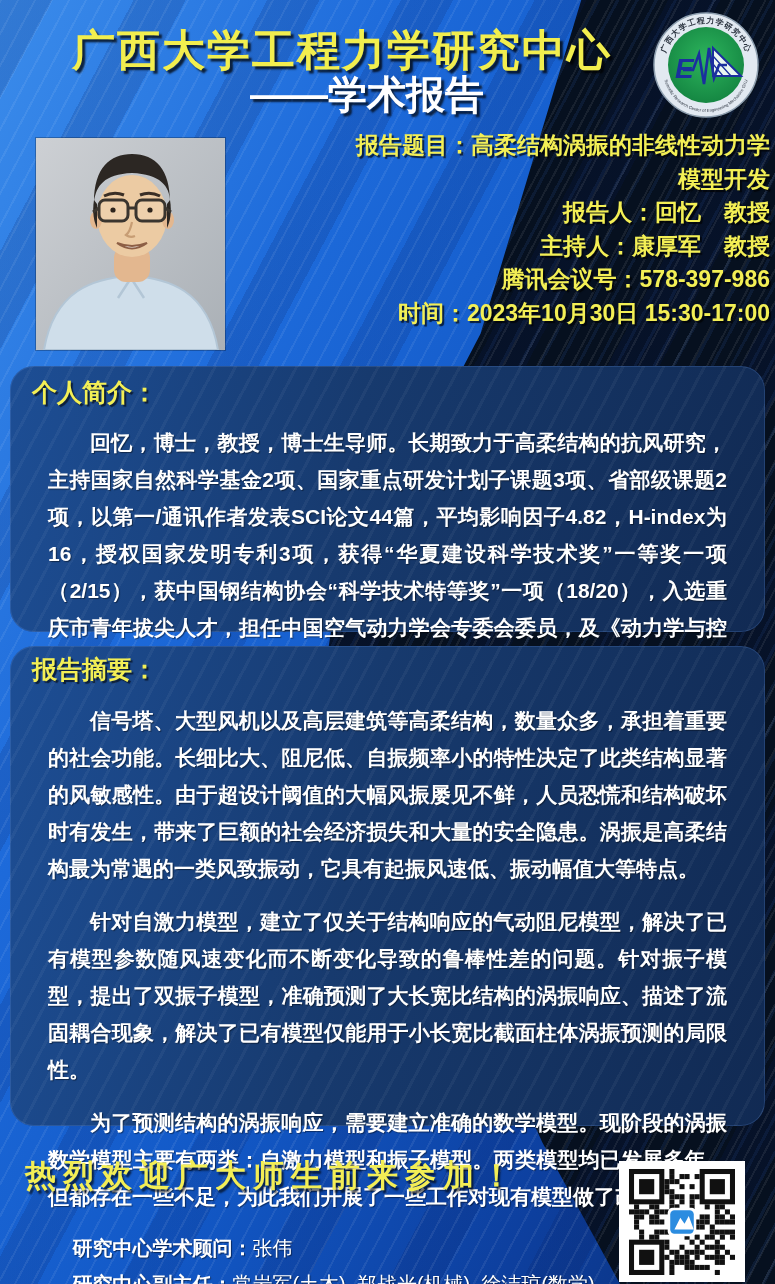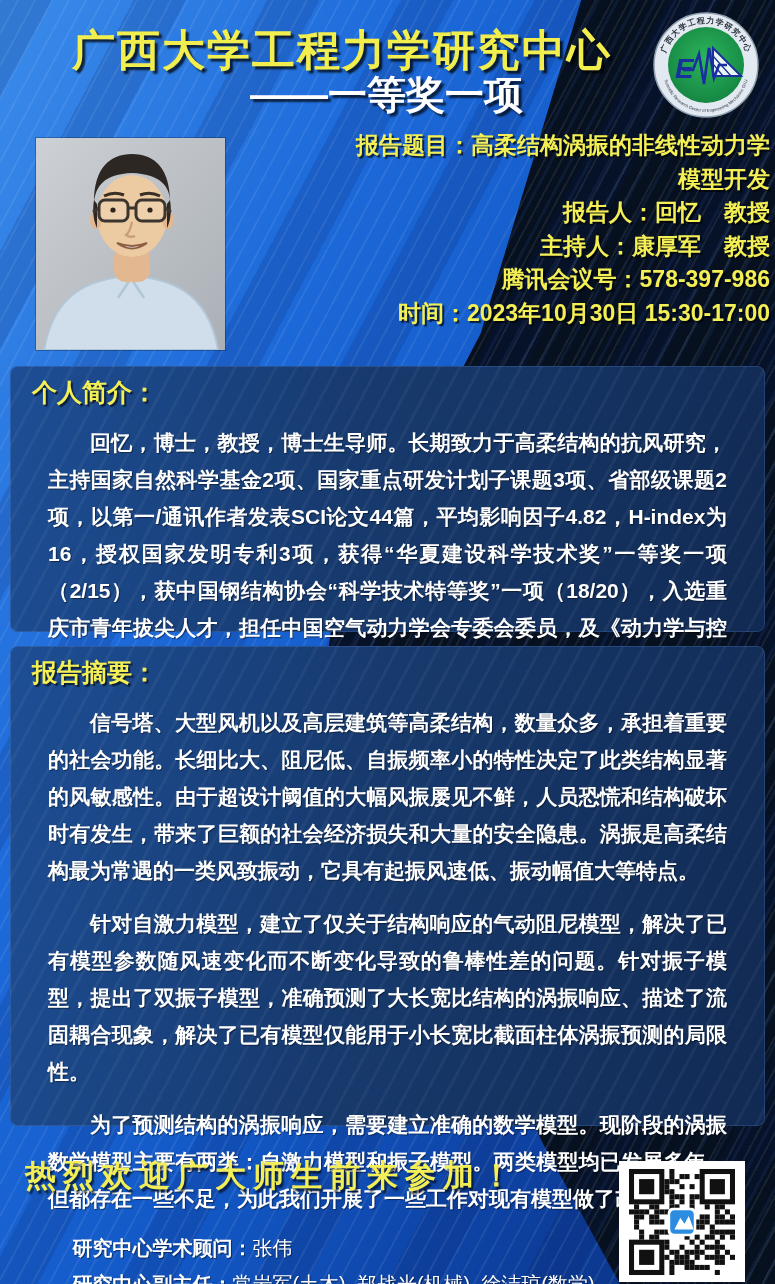--- a/index.html
+++ b/index.html
@@ -94,7 +94,7 @@
   <div class="content">
 
     <div class="header-title">广西大学工程力学研究中心</div>
-    <div class="header-subtitle">——一等奖一项</div>
+    <div class="header-subtitle">——学术报告</div>
 
     <svg class="logo" viewBox="0 0 106 106">
       <defs>

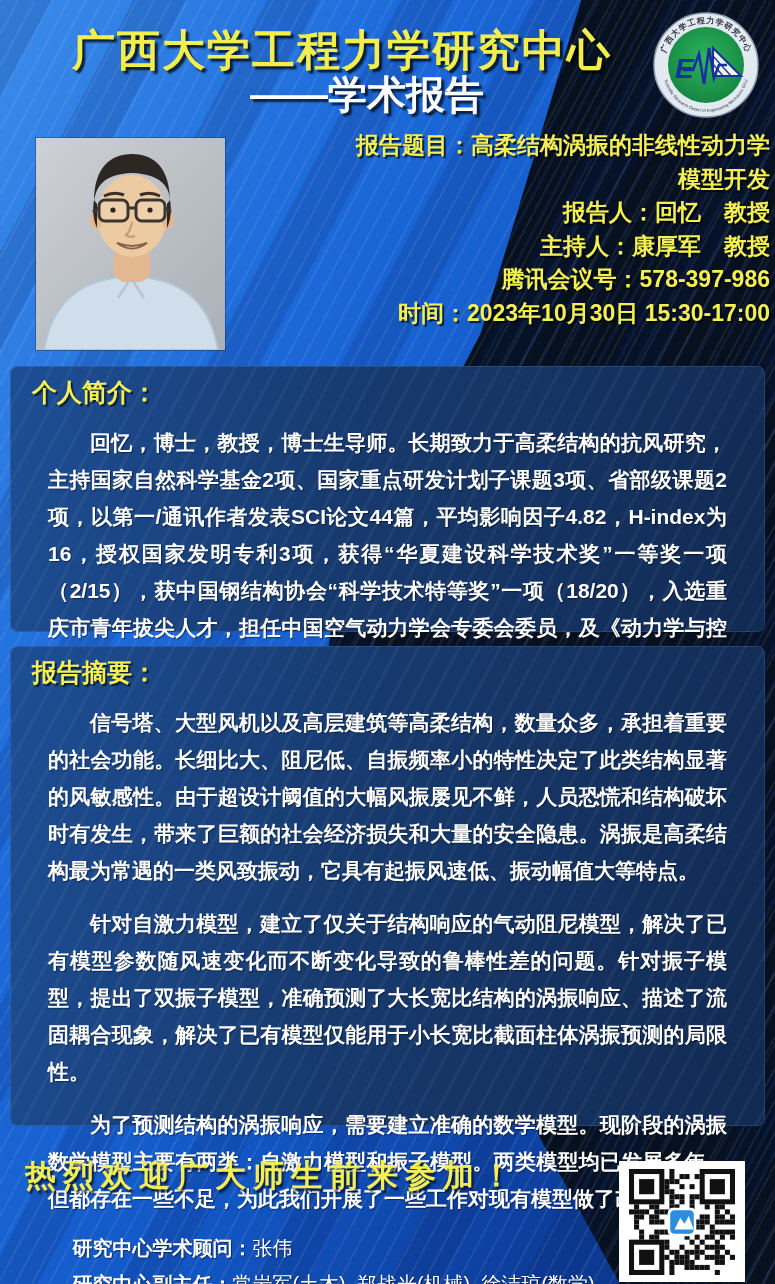--- a/index.html
+++ b/index.html
@@ -50,7 +50,7 @@
 
   
   .panel{
-    position:absolute;left:10px;right:10px;border-radius:8px;
+    position:absolute;left:10px;right:10px;border-radius:24px;
     background:
       repeating-linear-gradient(118deg,rgba(255,255,255,.045) 0 3px,rgba(255,255,255,0) 3px 18px),
       linear-gradient(100deg,#1d4e95 0%,#173a6e 45%,#112a53 100%);

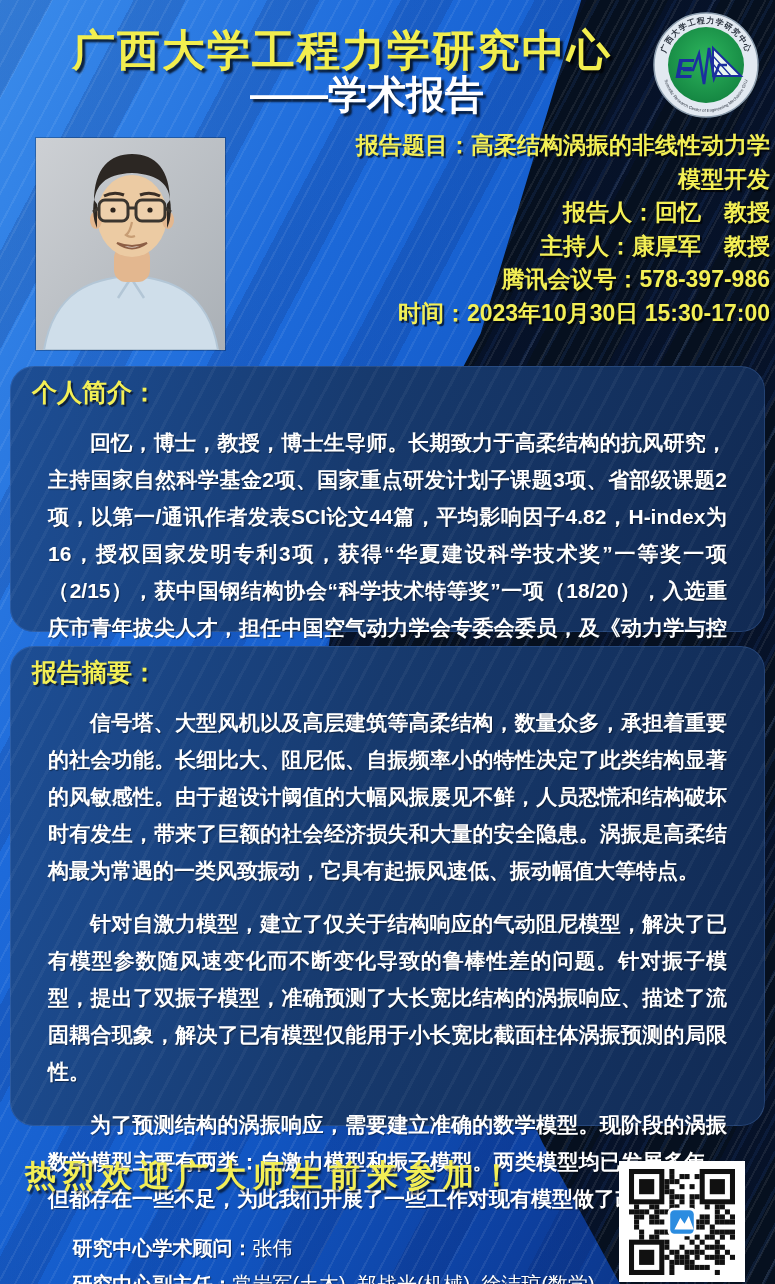--- a/index.html
+++ b/index.html
@@ -58,7 +58,7 @@
     padding:10px 22px 0 22px;box-sizing:border-box;
   }
   .panel-profile{top:366px;height:266px;}
-  .panel-abstract{top:646px;height:480px;}
+  .panel-abstract{top:646px;height:480px;font-family:Liberation Mono, monospace;}
   .panel-heading{
     font-size:25px;font-weight:800;color:#f3ef55;line-height:32px;
     text-shadow:2px 2px 1px rgba(0,0,0,.6);

